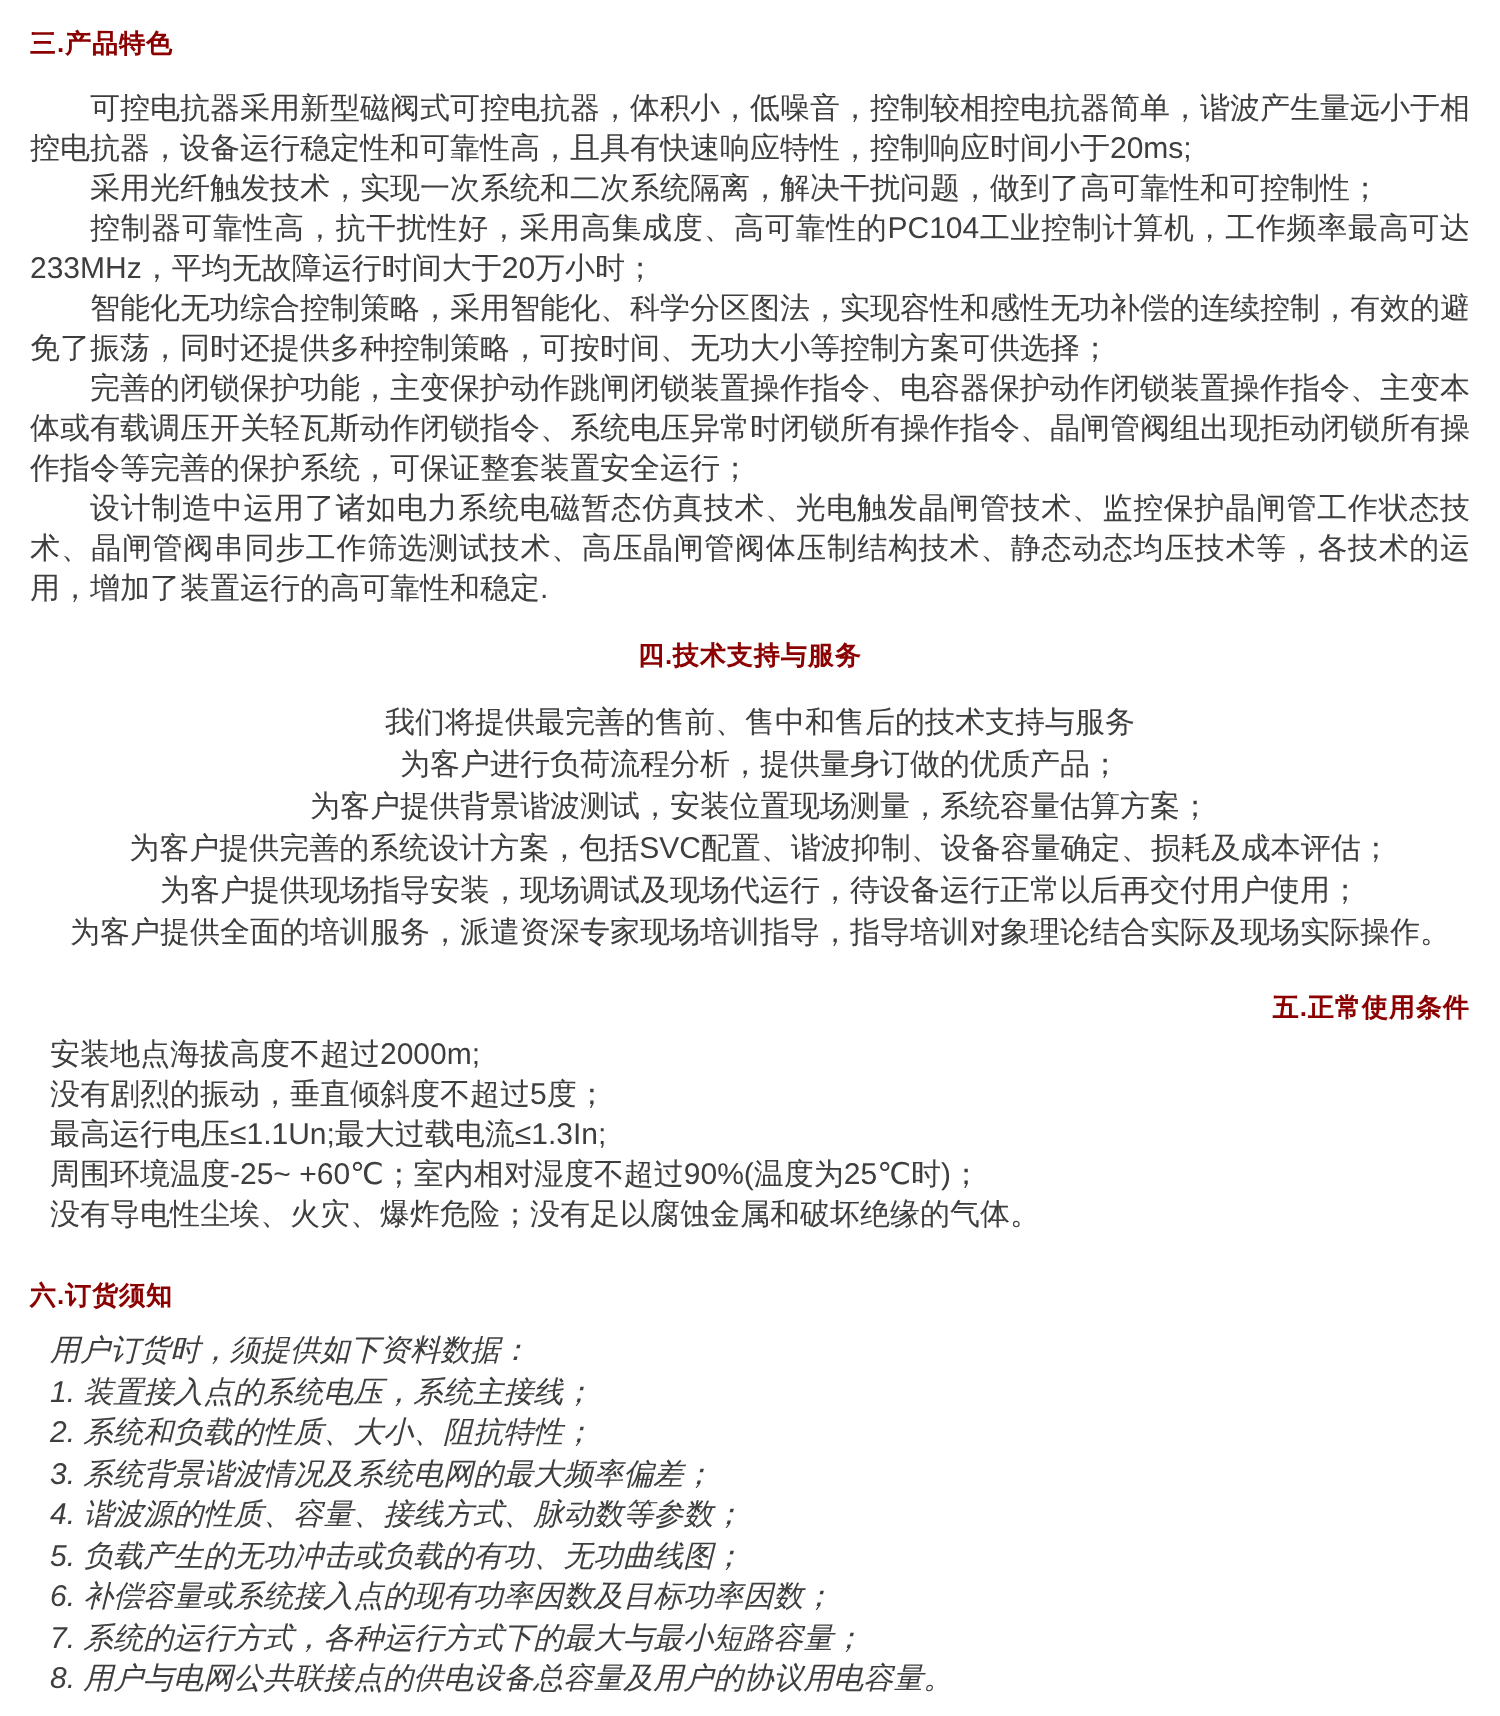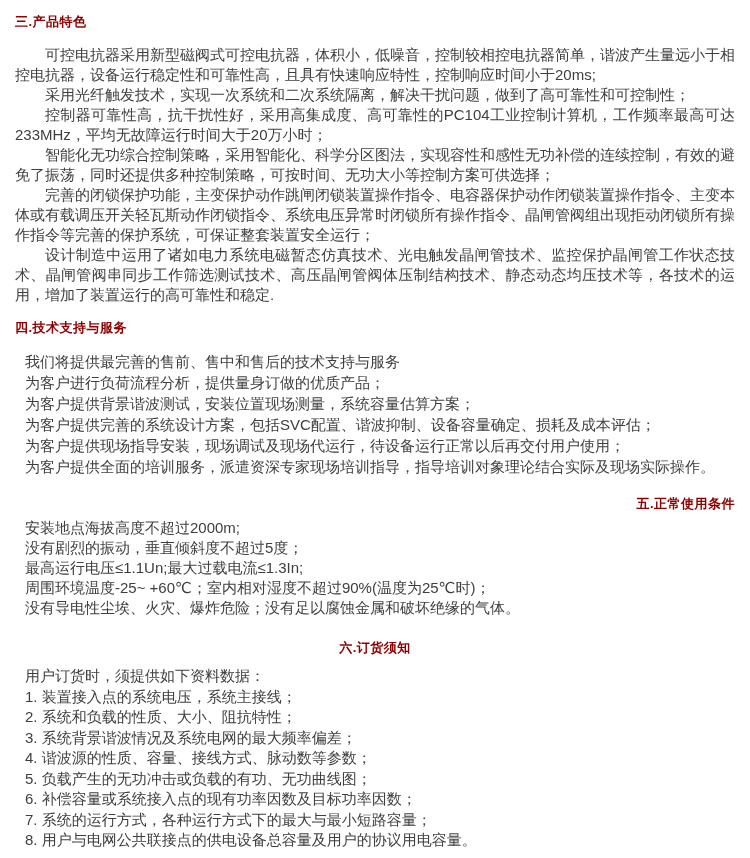--- a/index.html
+++ b/index.html
@@ -37,7 +37,7 @@
   #section-conditions .line { line-height: 20px; }
   #section-ordering .line   { line-height: 20.5px; }
 
-  #section-support    { margin-top: 13px; }
+  #section-support    { margin-top: 13px; text-align: center; }
   #section-conditions { margin-top: 17px; }
   #section-ordering   { margin-top: 20px; }
   #section-conditions .sec-title { margin-bottom: 4px; text-align: right; }

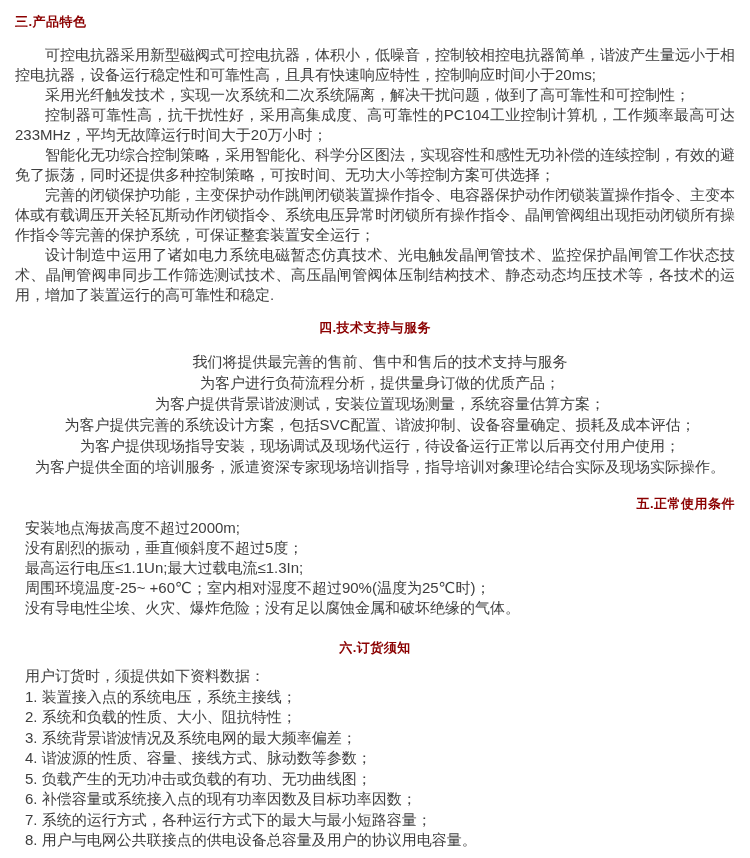--- a/index.html
+++ b/index.html
@@ -41,7 +41,7 @@
   #section-conditions { margin-top: 17px; }
   #section-ordering   { margin-top: 20px; }
   #section-conditions .sec-title { margin-bottom: 4px; text-align: right; }
-  #section-ordering .sec-title   { margin-bottom: 8px; text-align: center; }
+  #section-ordering .sec-title   { margin-bottom: 8px; }
 </style>
 </head>
 <body>

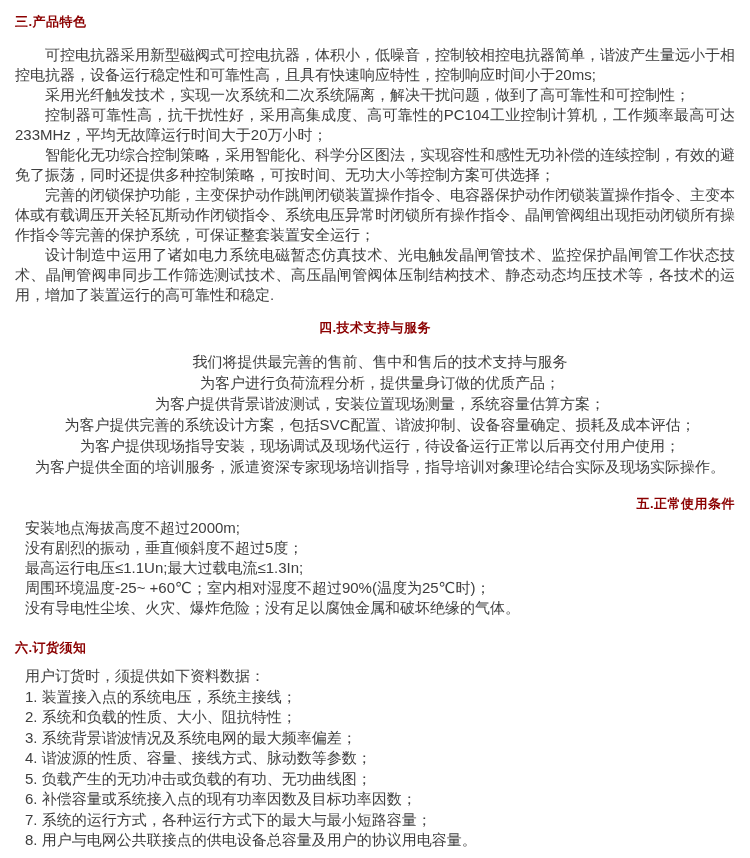--- a/index.html
+++ b/index.html
@@ -35,7 +35,7 @@
   .line { margin-left: 10px; }
   #section-support .line    { line-height: 21px; }
   #section-conditions .line { line-height: 20px; }
-  #section-ordering .line   { line-height: 20.5px; }
+  #section-ordering .line   { line-height: 20.5px; font-style: italic; }
 
   #section-support    { margin-top: 13px; text-align: center; }
   #section-conditions { margin-top: 17px; }

